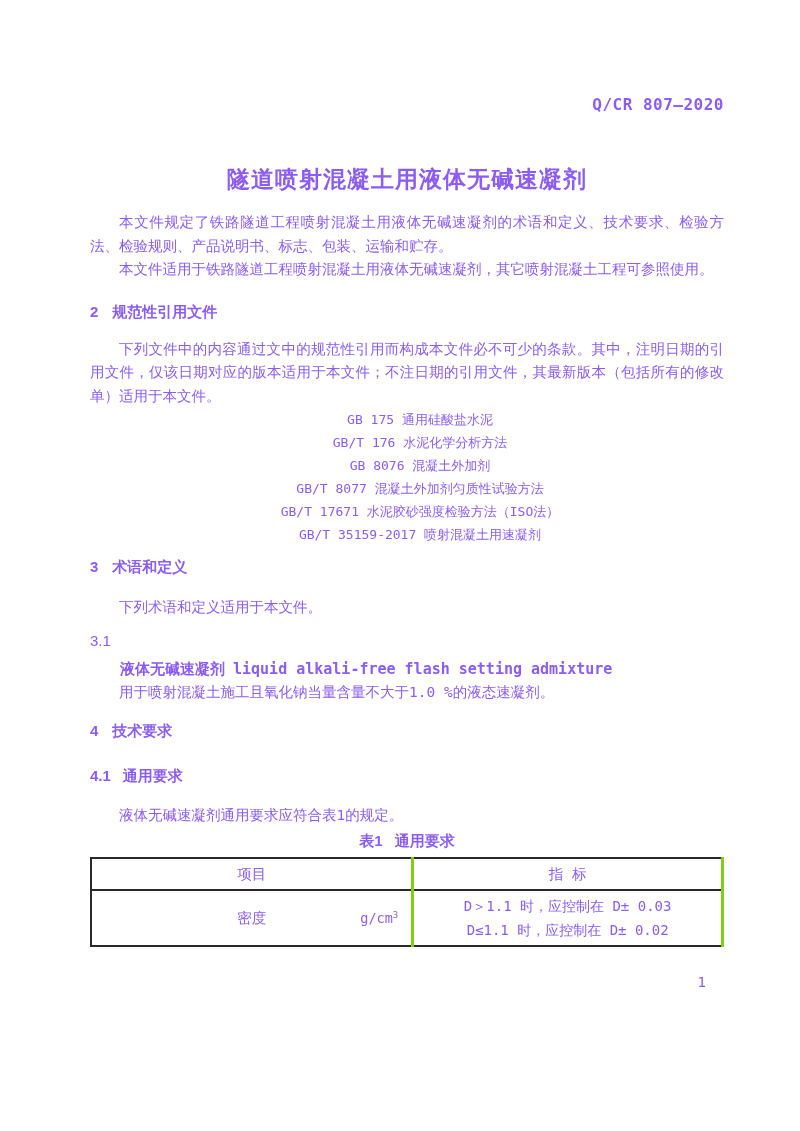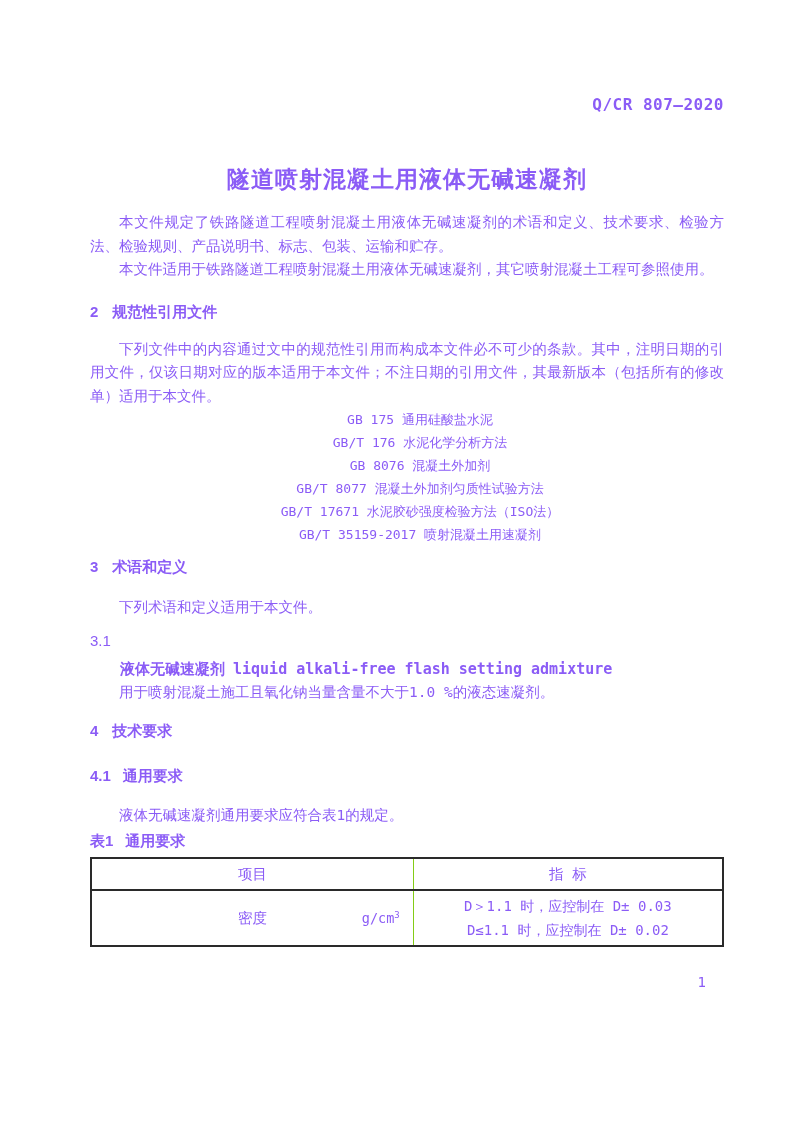--- a/index.html
+++ b/index.html
@@ -75,6 +75,7 @@
   .m-p41 { margin-top: 19px; }
   .tbl-caption {
     margin-top: 5px;
+    text-align: center;
     font-family: "Liberation Sans", sans-serif;
     font-weight: bold;
     font-size: 15px;

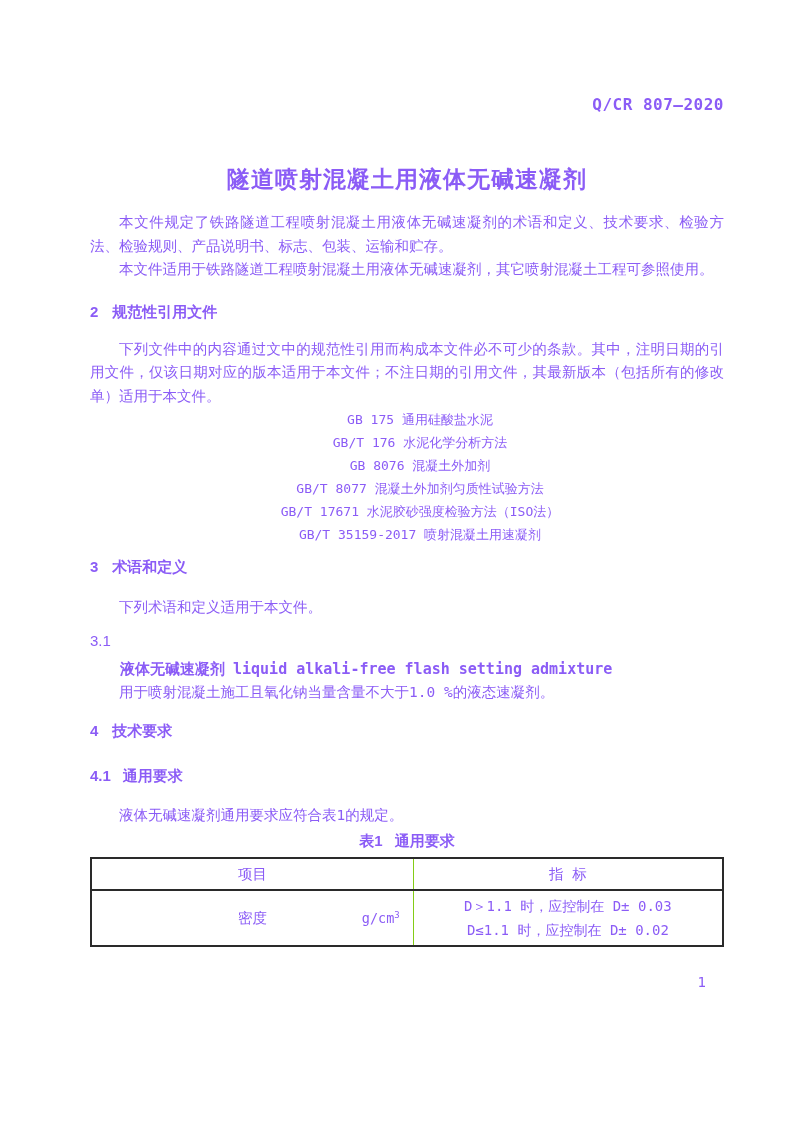--- a/index.html
+++ b/index.html
@@ -91,7 +91,7 @@
   }
   .tbl th, .tbl td {
     border-left: 1px solid #3a3a3a;
-    border-right: 1px solid #84cc16;
+    border-right: 3px solid #84cc16;
     font-weight: normal;
     padding: 0;
   }

